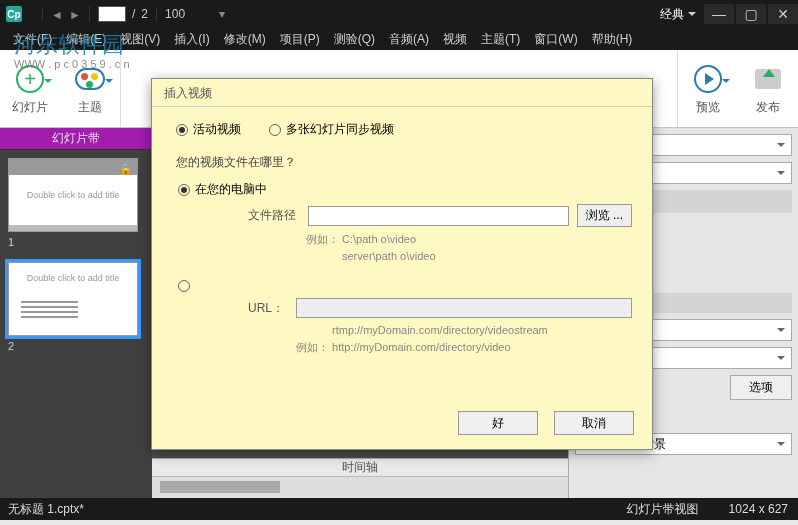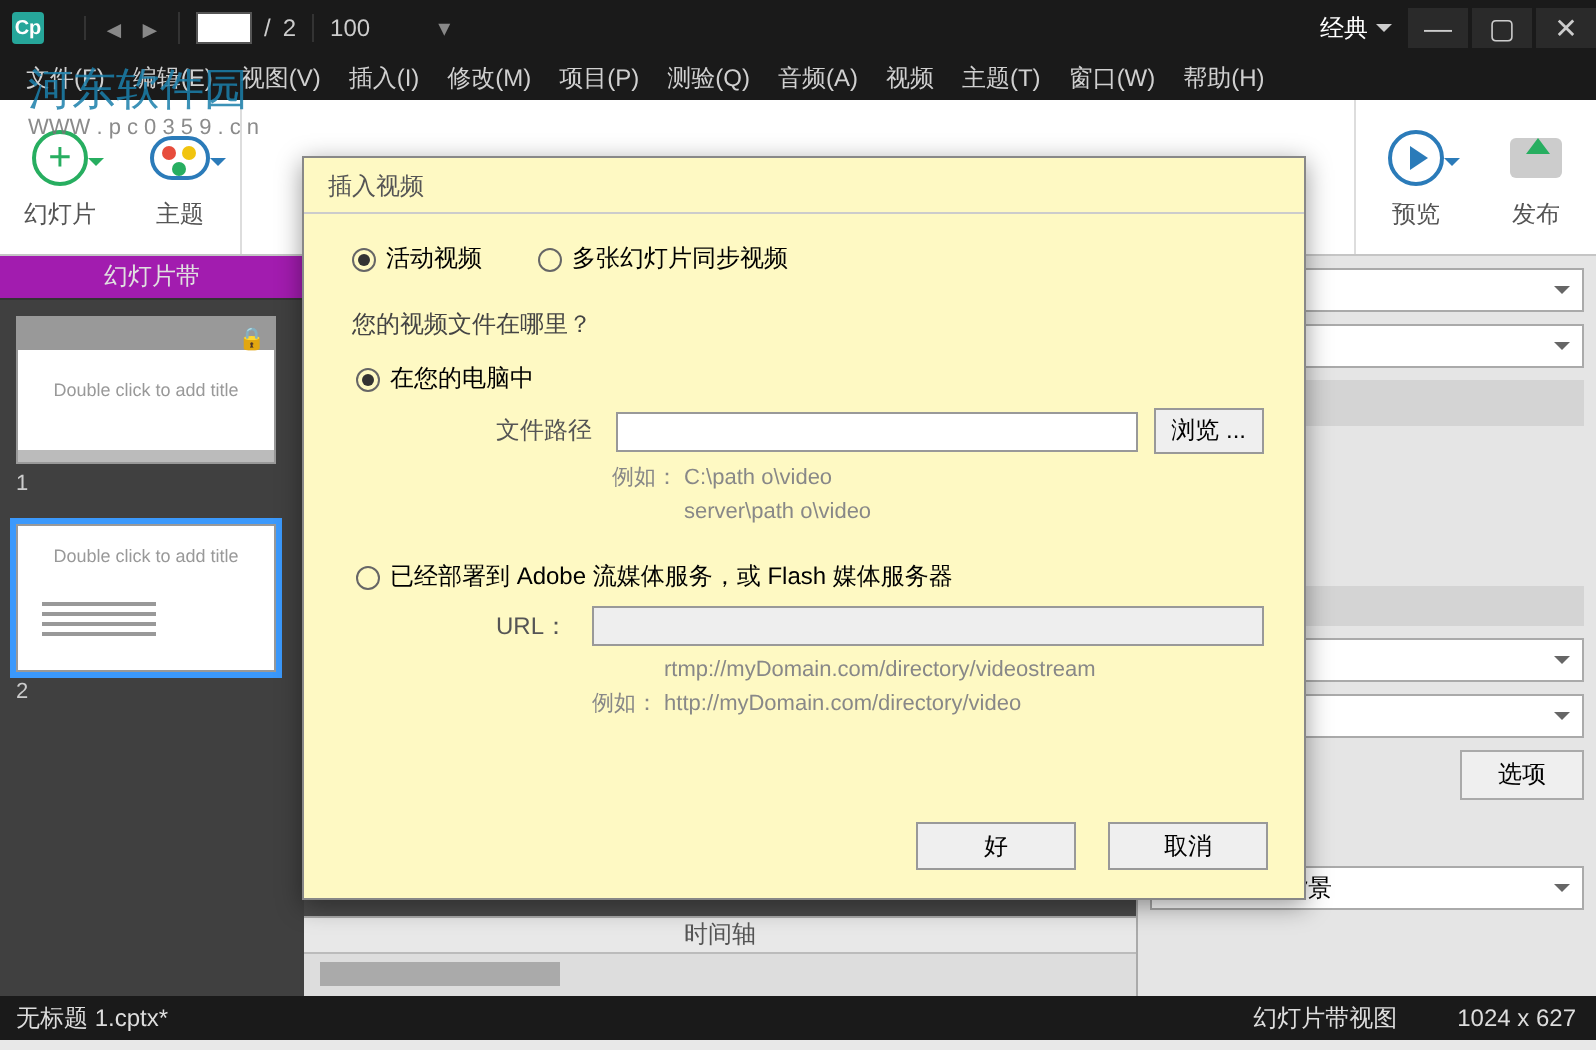--- a/index.html
+++ b/index.html
@@ -259,7 +259,6 @@
     <div class="opt-block">
       <div class="radio">
         <span class="radio-dot"></span>
-        <span>已经部署到 Adobe 流媒体服务，或 Flash 媒体服务器</span>
       </div>
       <div class="field-row">
         <span class="field-lbl" style="width:40px">URL：</span>

